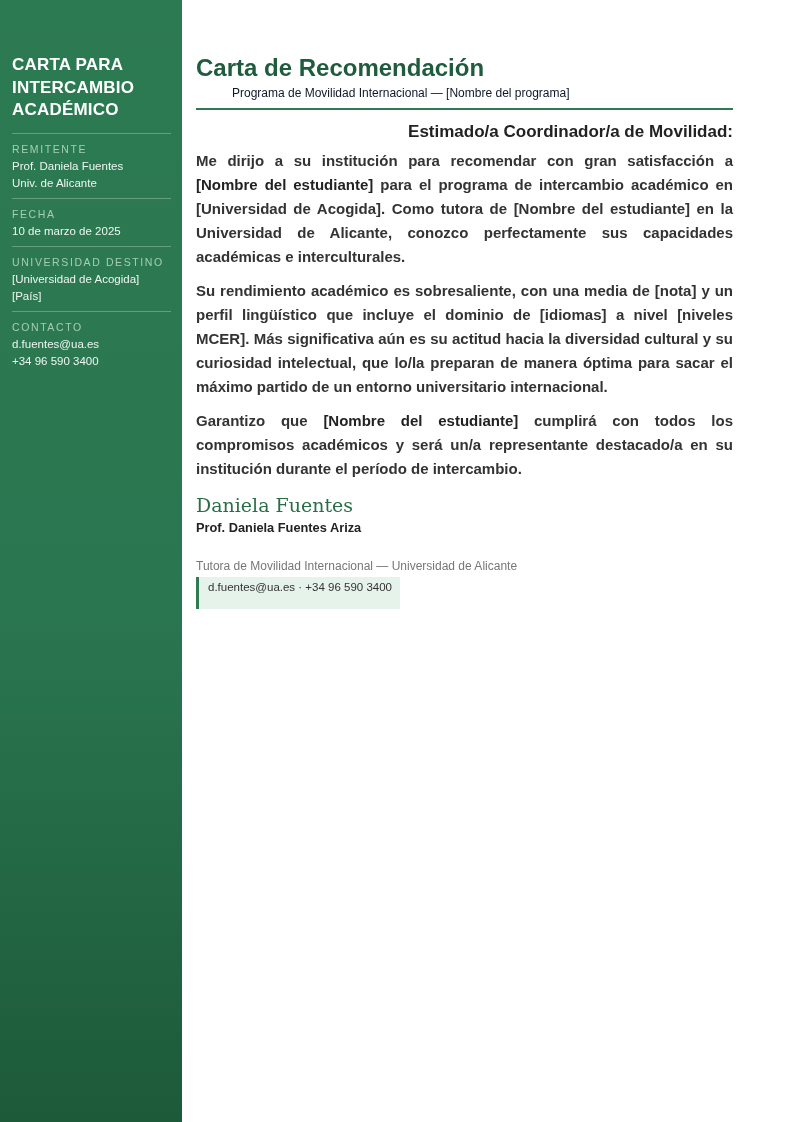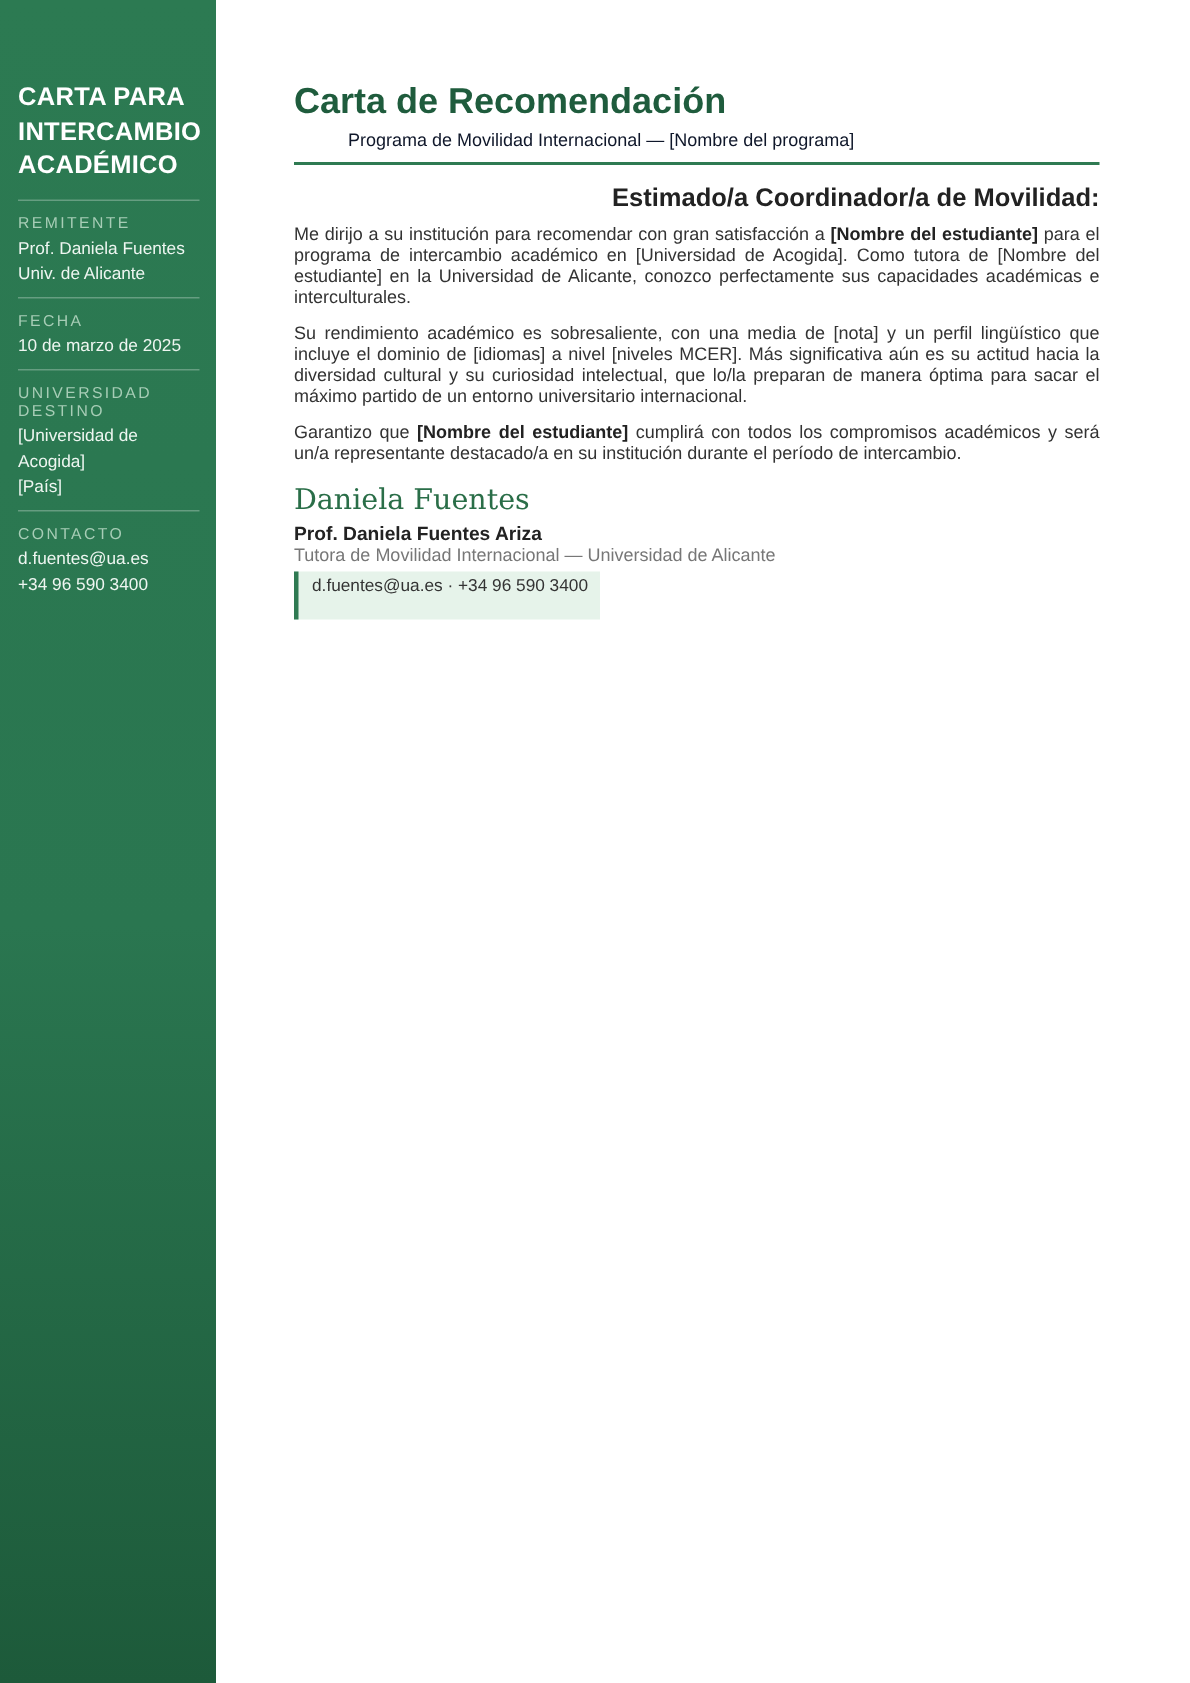--- a/index.html
+++ b/index.html
@@ -9,7 +9,7 @@
     font-family: "Liberation Sans", sans-serif;
   }
   .sidebar {
-    position: absolute; left: 0; top: 0; width: 144px; height: 1122px;
+    position: absolute; left: 0; top: 0; width: 182px; height: 1122px;
     background: linear-gradient(180deg, #2c7a52 0%, #2a7650 55%, #1d5a3a 100%);
     color: #f1f7f3; box-sizing: border-box; padding: 54px 11px 0 12px;
   }

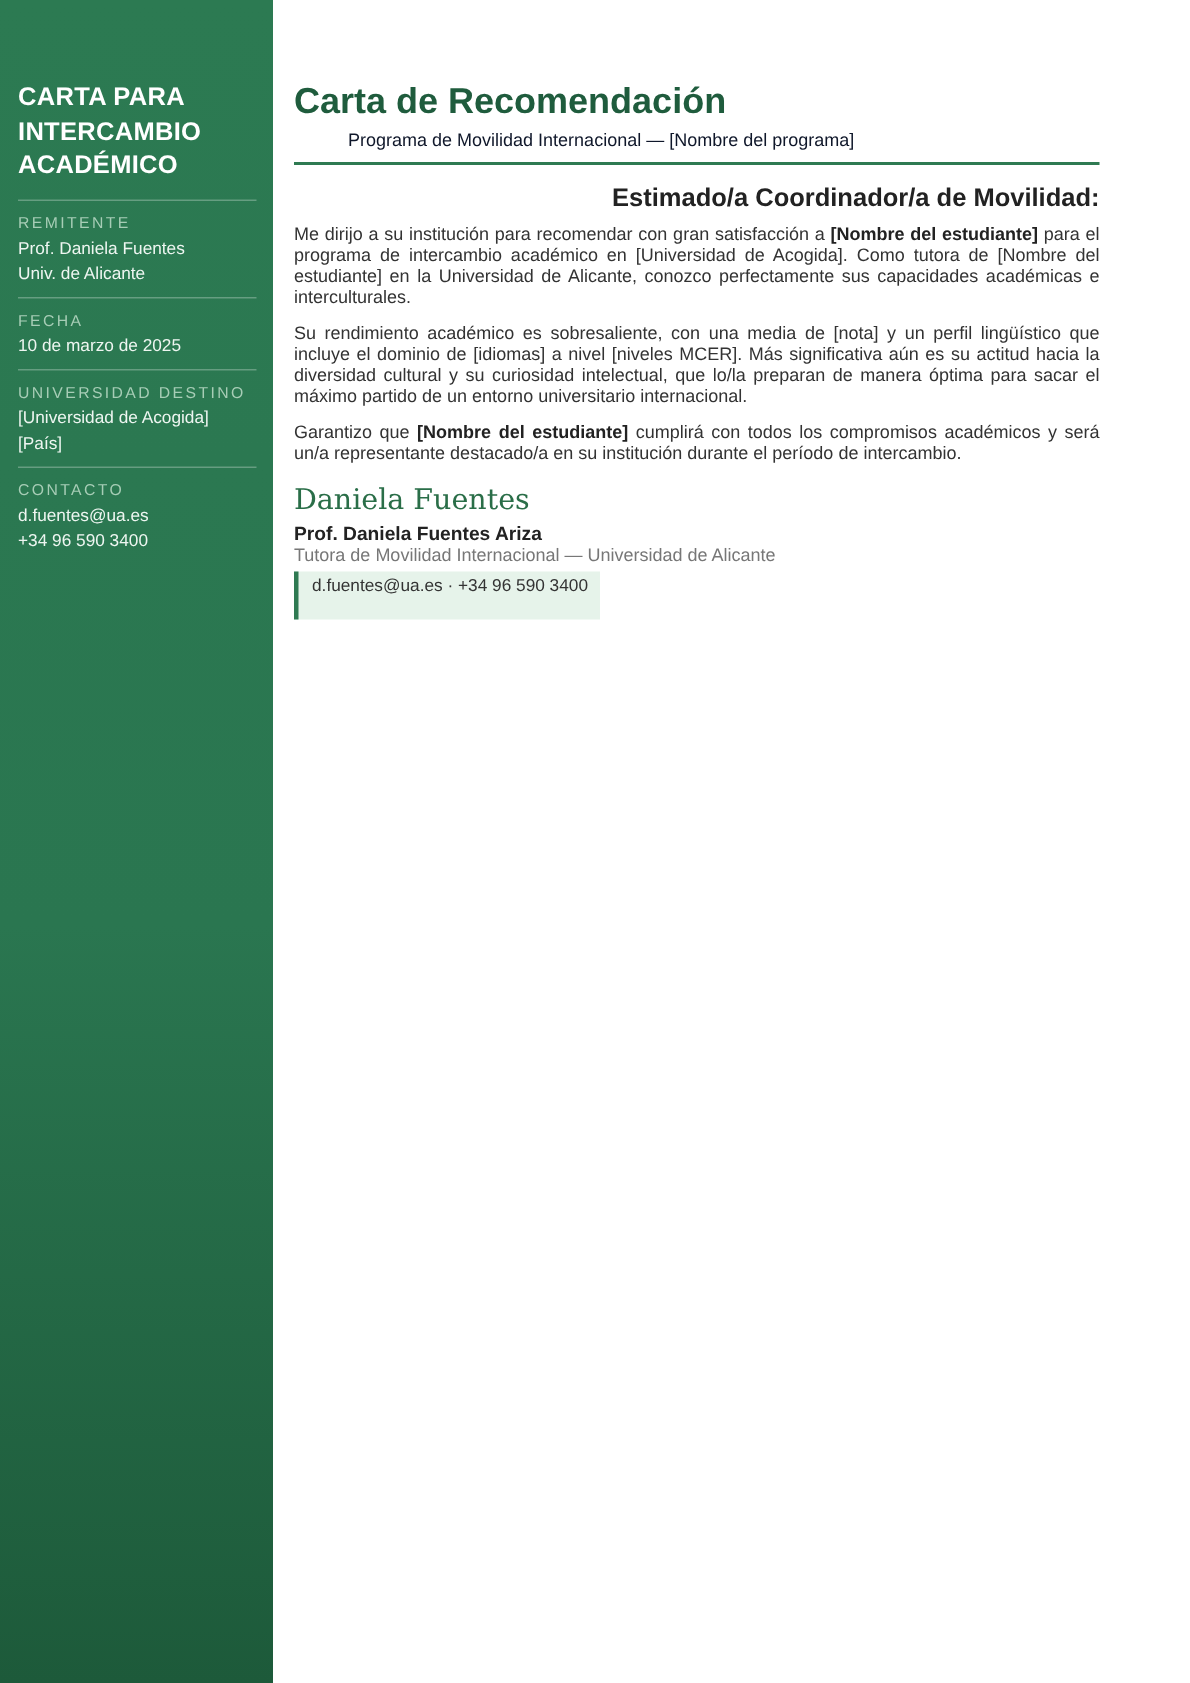--- a/index.html
+++ b/index.html
@@ -32,7 +32,7 @@
   .rule { height: 2px; background: #2f7a52; margin-top: 7px; margin-bottom: 14px; }
   .salutation { font-size: 17px; font-weight: bold; color: #222; line-height: 16px; margin-bottom: 9px; text-align: right; }
   .para {
-    font-size: 12px; color: #333; line-height: 14px; text-align: justify; margin: 0 0 10px 0;
+    font-size: 15px; color: #333; line-height: 24px; text-align: justify; margin: 0 0 10px 0; font-weight: bold;
   }
   .para b { color: #222; }
   .sig-name {

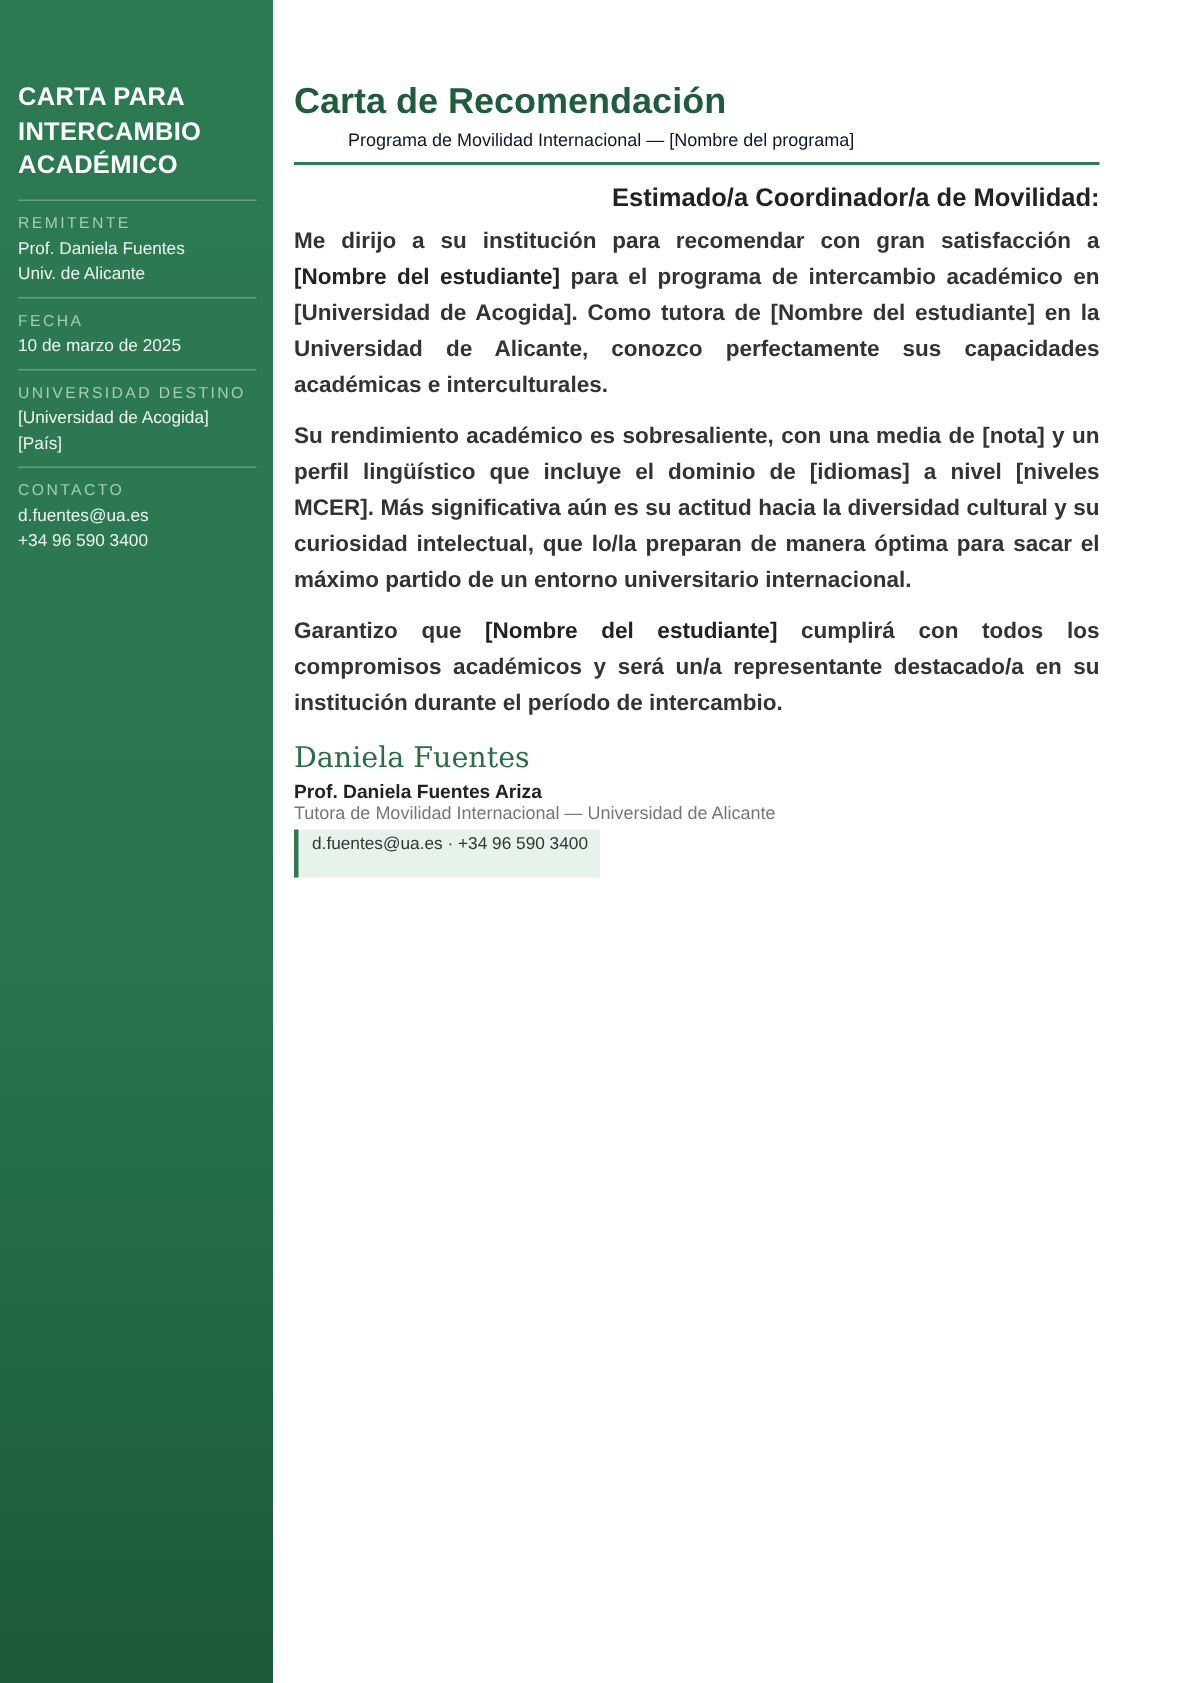--- a/index.html
+++ b/index.html
@@ -39,7 +39,7 @@
     font-family: "DejaVu Serif", serif; font-size: 19px; color: #2a6e48; line-height: 24px; margin-top: 12px;
   }
   .sig-full { font-size: 12.8px; font-weight: bold; color: #222; line-height: 15px; margin-top: 3px; }
-  .sig-role { font-size: 12px; color: #777; line-height: 15px; }
+  .sig-role { font-size: 12px; color: #777; line-height: 15px; margin-top: 24px; }
   .sig-contact {
     display: inline-block; margin-top: 3px; background: #e6f3ea; border-left: 3px solid #2f7a52;
     font-size: 11.5px; color: #333; padding: 3px 8px 14px 9px; line-height: 15px;

